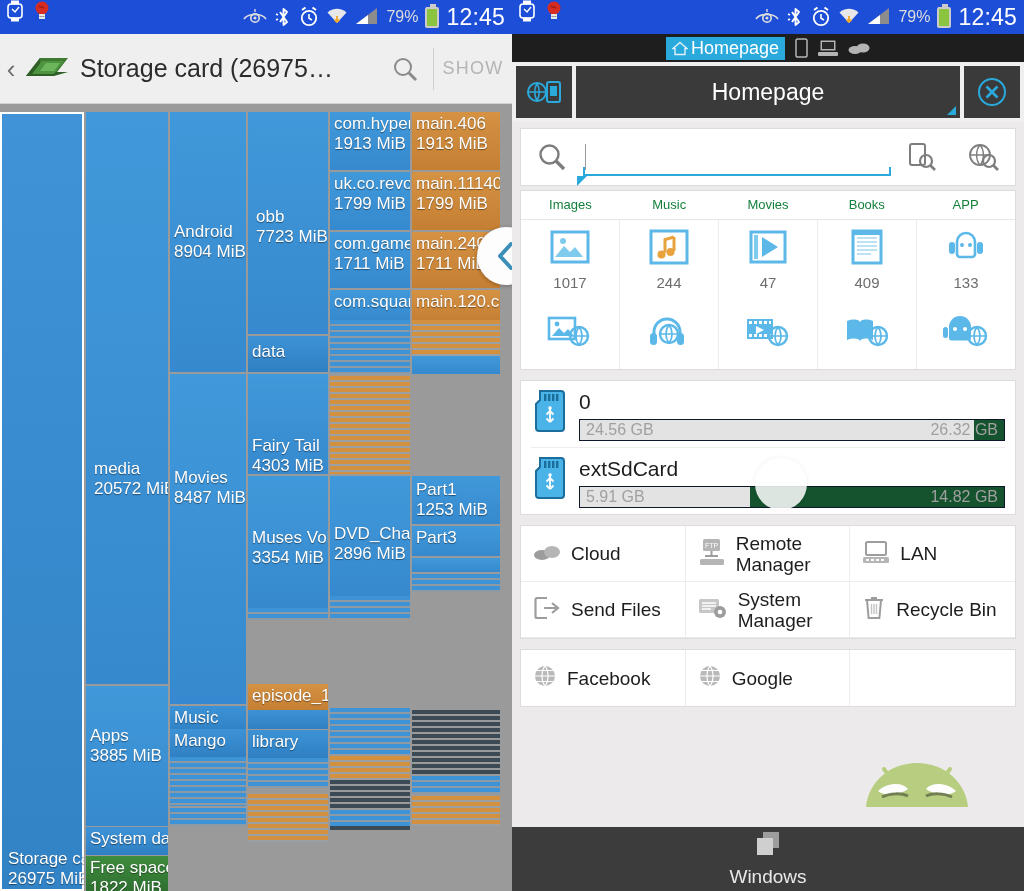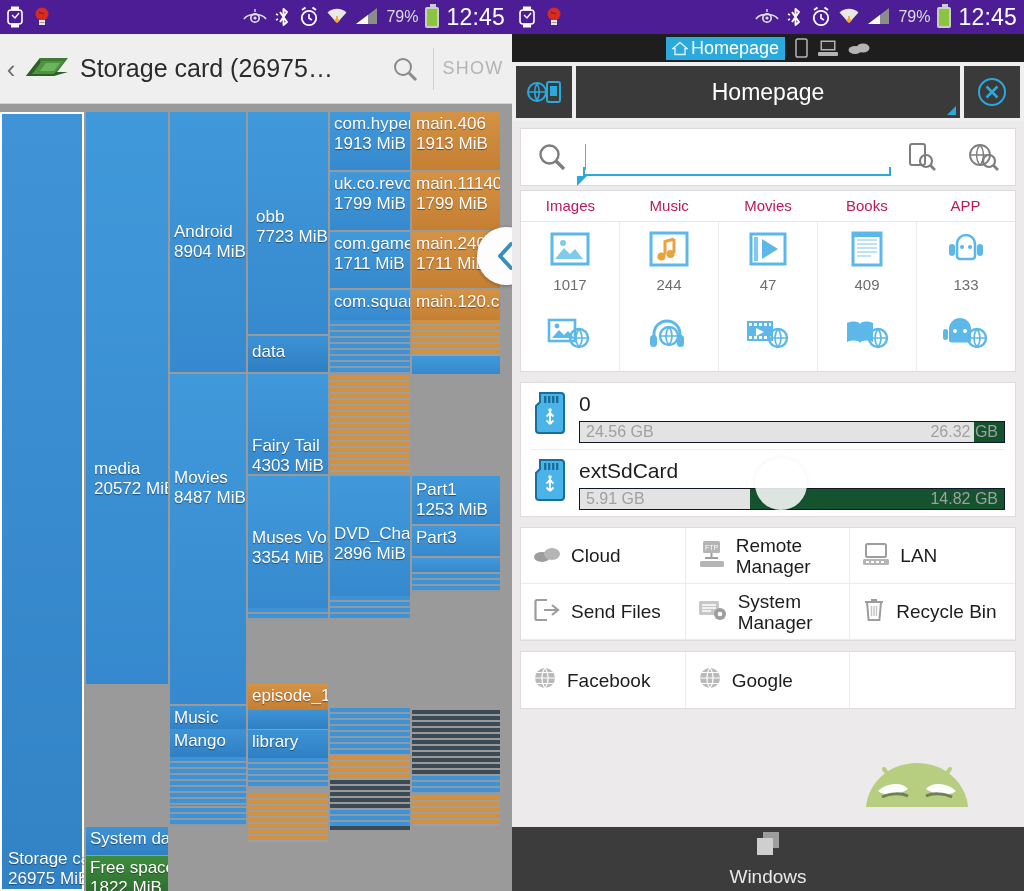--- a/index.html
+++ b/index.html
@@ -12,8 +12,8 @@
 
   
   .statusbar {
-    position:relative; height:34px; background:#4c1d95; color:#fff;
-    display:flex; align-items:center; padding:0 6px; font-size:21px;
+    position:relative; height:34px; background:#1d4ed8; color:#fff;
+    display:flex; align-items:flex-start; padding:0 6px; font-size:21px;
   }
   .sb-left { display:flex; align-items:center; gap:9px; }
   .sb-right { position:absolute; right:7px; top:0; height:34px;

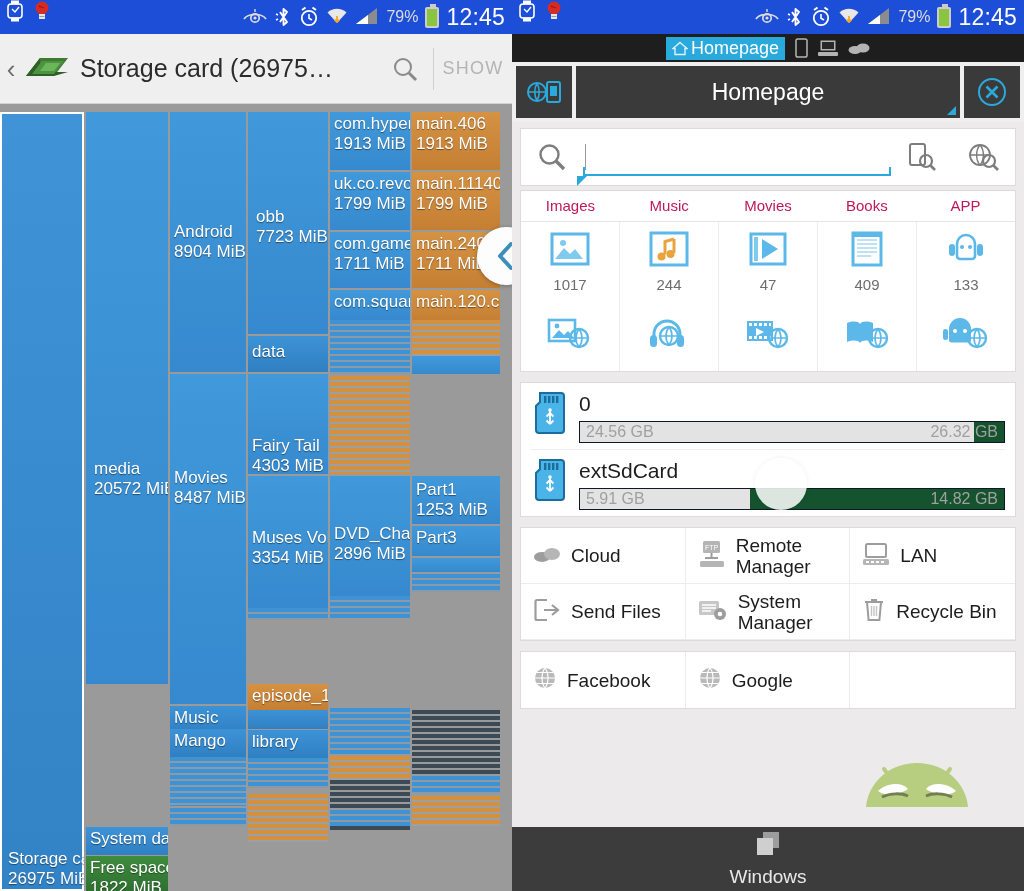--- a/index.html
+++ b/index.html
@@ -98,7 +98,7 @@
 
   .cats { background:#fff; border:1px solid #dcdcdc; margin:4px 8px 0 8px; }
   .cat-head { display:flex; border-bottom:1px solid #e6e6e6; }
-  .cat-head div { flex:1; text-align:center; font-size:15px; color:#be185d;
+  .cat-head div { flex:1; text-align:center; font-size:13px; color:#15803d;
                   padding:6px 0 7px; }
   .cat-row { display:flex; }
   .cat-row > div { flex:1; text-align:center; padding:8px 0 10px;

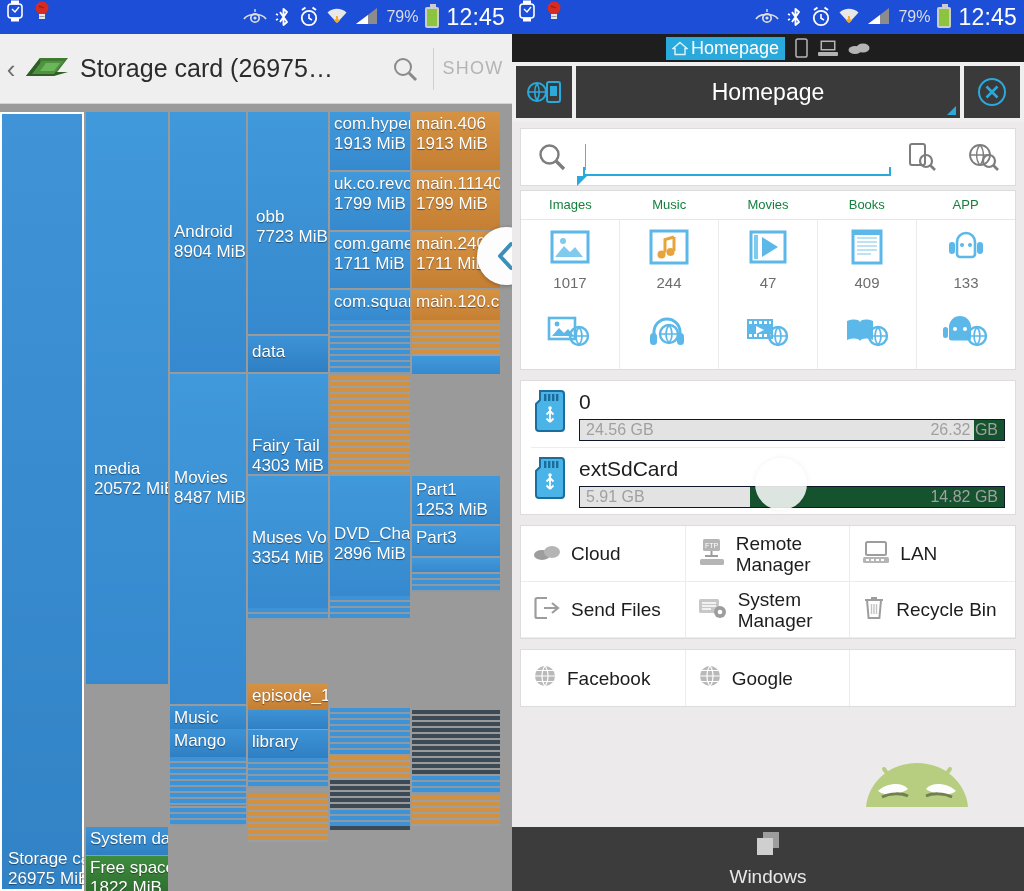--- a/index.html
+++ b/index.html
@@ -234,6 +234,9 @@
       <span class="lbl" style="bottom:185px;"><span>media</span><br><span>20572 MiB</span></span>
     </div>
 
+    <div class="cell blue2" style="left:86px;top:582px;width:82px;height:140px;">
+      <span class="lbl" style="padding-top:40px;"><span>Apps</span><br><span>3885 MiB</span></span>
+    </div>
 
     <div class="cell blue3" style="left:86px;top:723px;width:82px;height:28px;">
       <span class="lbl"><span>System data</span></span>

